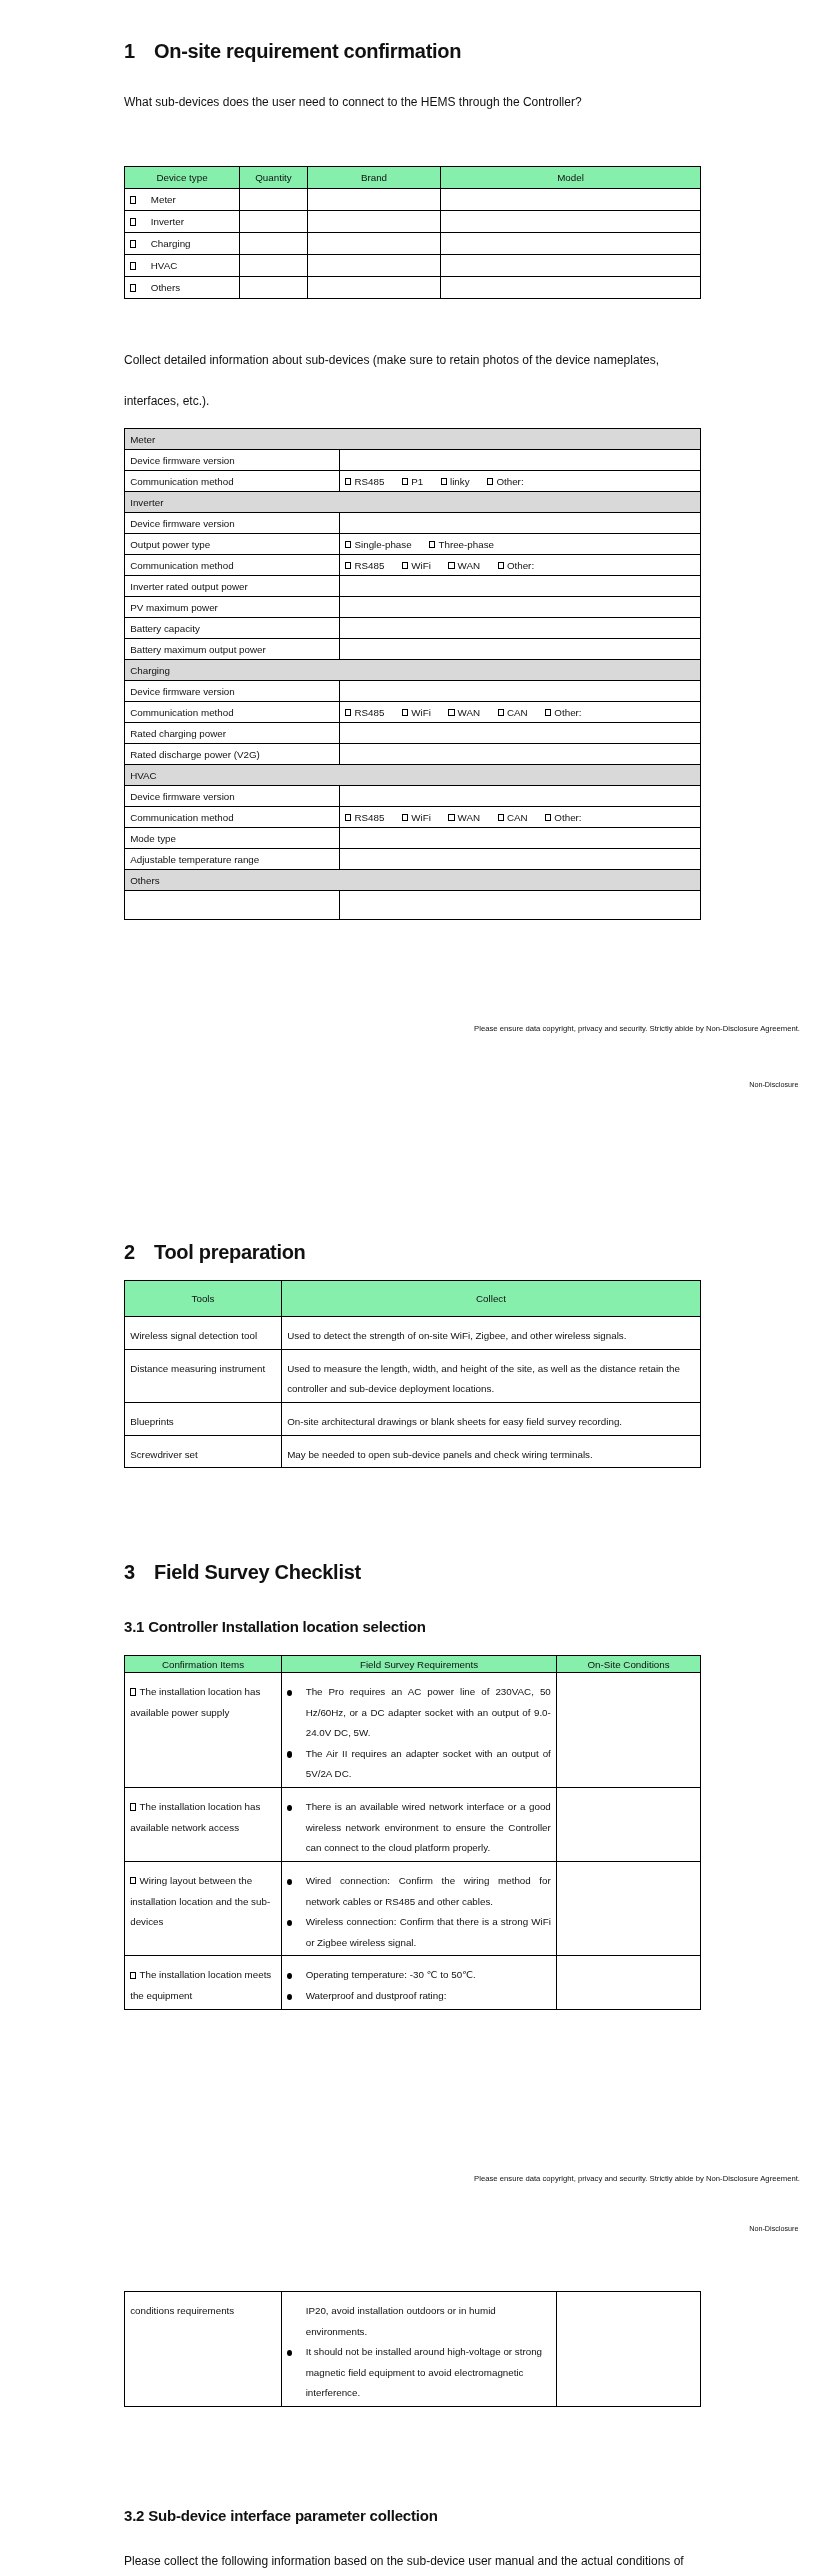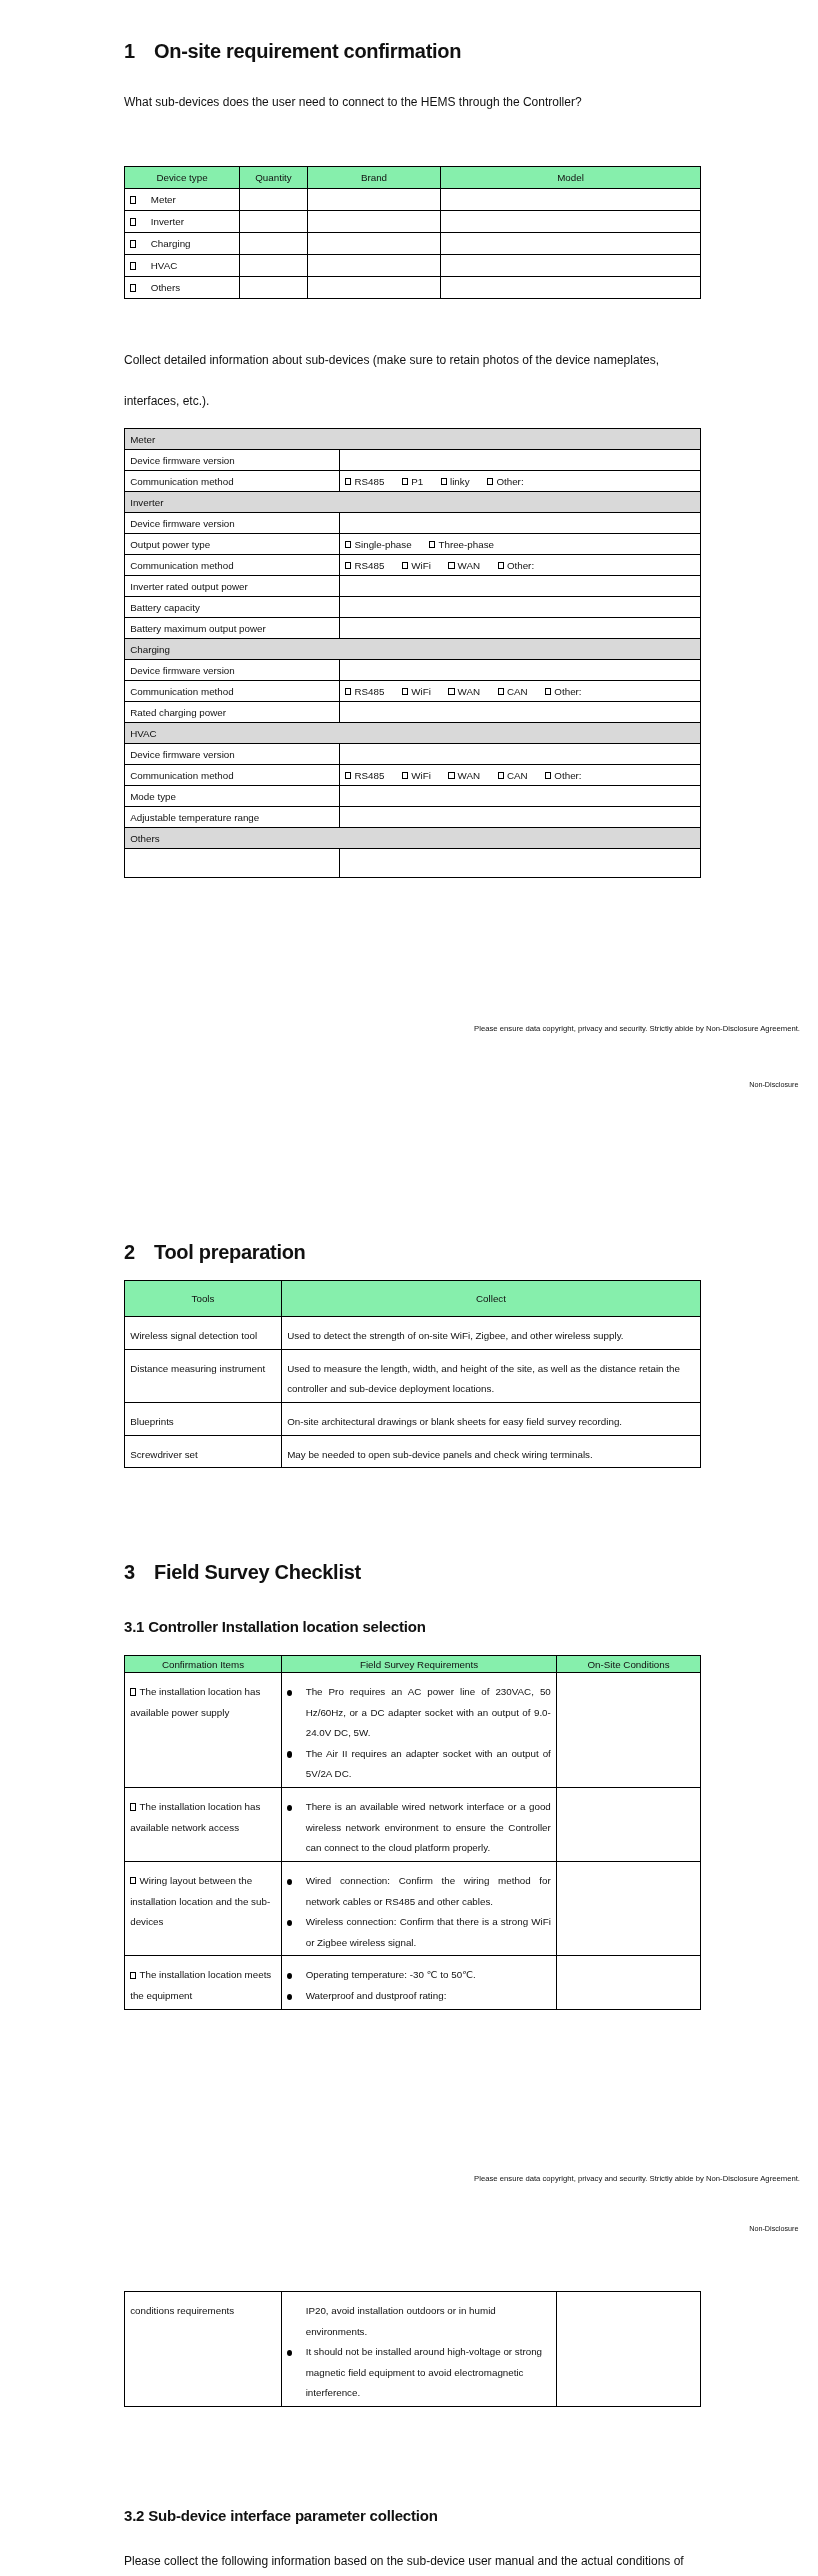--- a/index.html
+++ b/index.html
@@ -122,6 +122,10 @@
         <td></td>
       </tr>
       <tr style="height:21px">
+        <td>PV maximum power</td>
+        <td></td>
+      </tr>
+      <tr style="height:21px">
         <td>Battery capacity</td>
         <td></td>
       </tr>

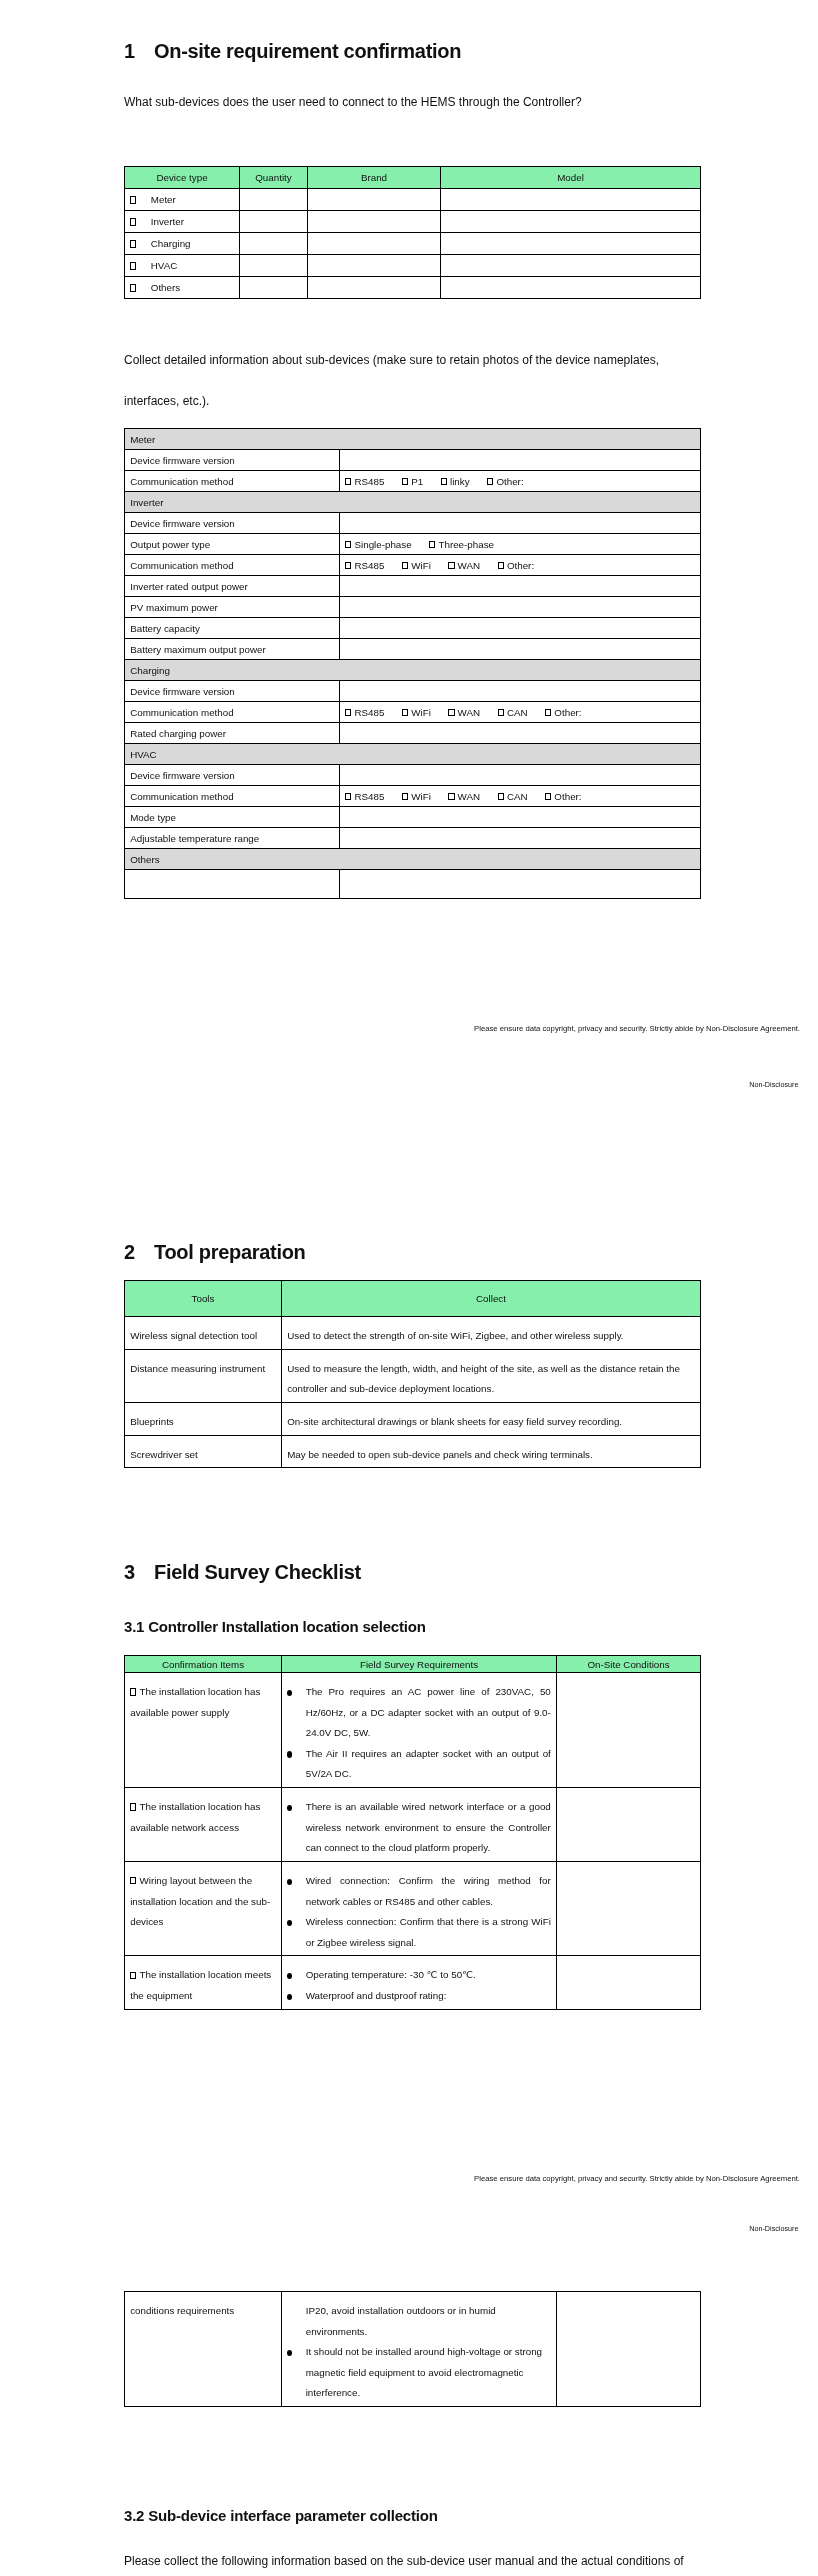--- a/index.html
+++ b/index.html
@@ -149,6 +149,10 @@
         <td></td>
       </tr>
       <tr style="height:21px">
+        <td>Rated discharge power (V2G)</td>
+        <td></td>
+      </tr>
+      <tr style="height:21px">
         <td class="group" colspan="2">HVAC</td>
       </tr>
       <tr style="height:21px">

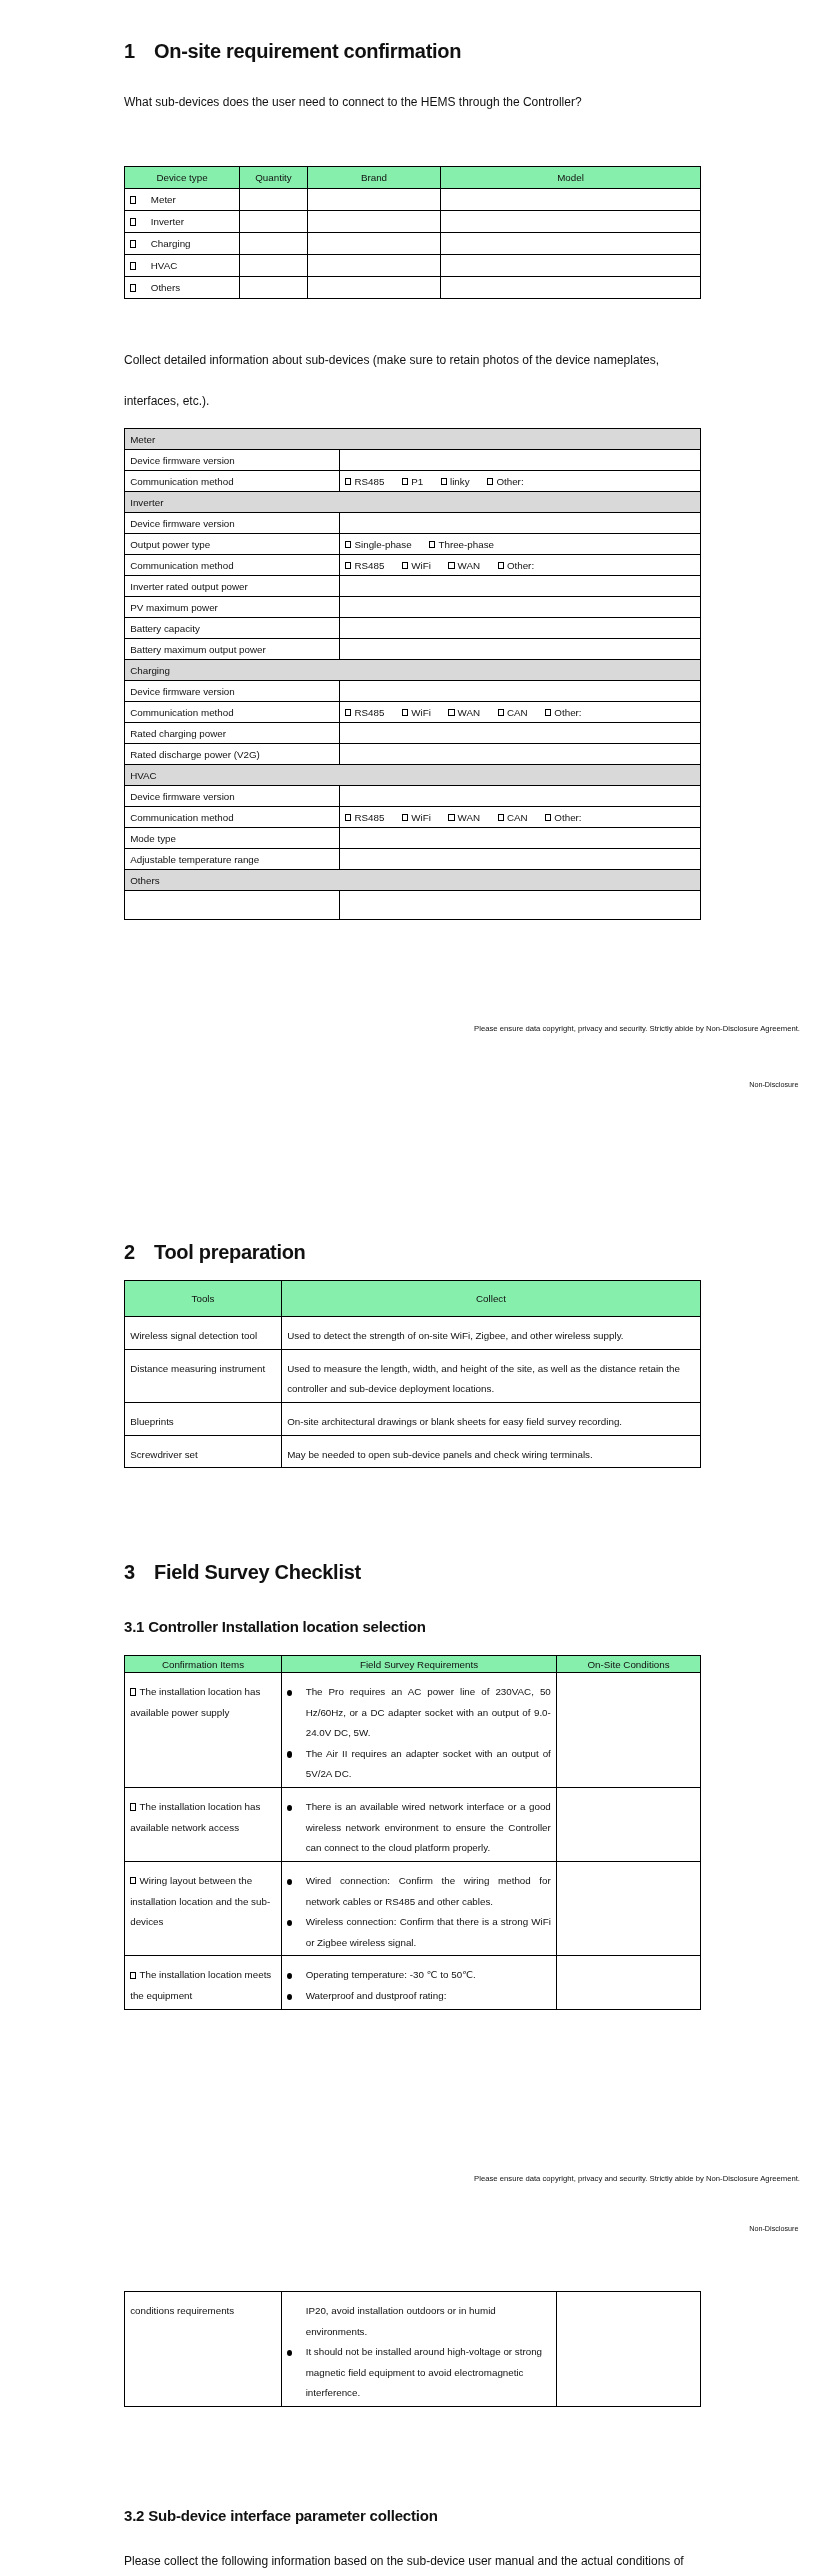--- a/index.html
+++ b/index.html
@@ -200,7 +200,7 @@
   <tbody id="tool-rows">
       <tr>
         <td class="multi">Wireless signal detection tool</td>
-        <td class="multi">Used to detect the strength of on-site WiFi, Zigbee, and other wireless supply.</td>
+        <td class="multi">Used to detect the strength of on-site WiFi, Zigbee, and other wireless signals.</td>
       </tr>
       <tr>
         <td class="multi">Distance measuring instrument</td>

